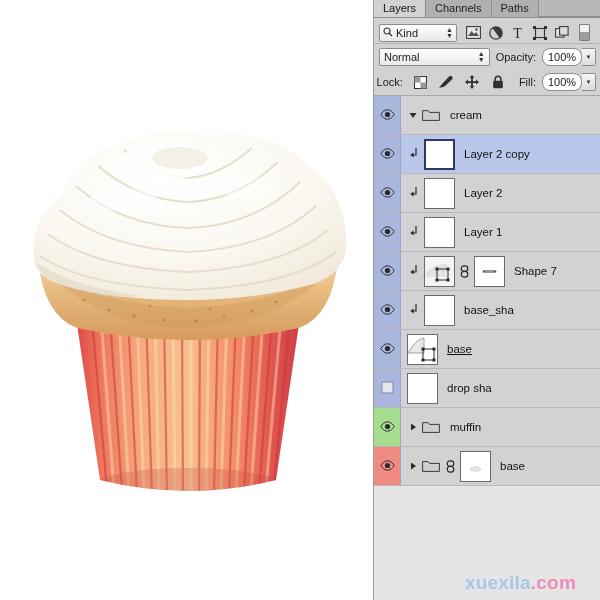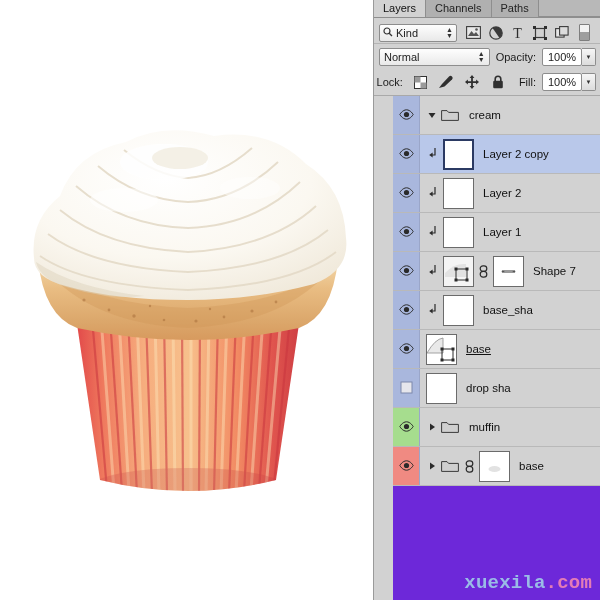--- a/index.html
+++ b/index.html
@@ -122,7 +122,7 @@
     width: 40px; height: 18px;
     background: #ffffff;
     border: 1px solid #8d8d8d;
-    border-radius: 2px;
+    border-radius: 8px;
     font-size: 11px;
     display: flex; align-items: center; justify-content: center;
   }

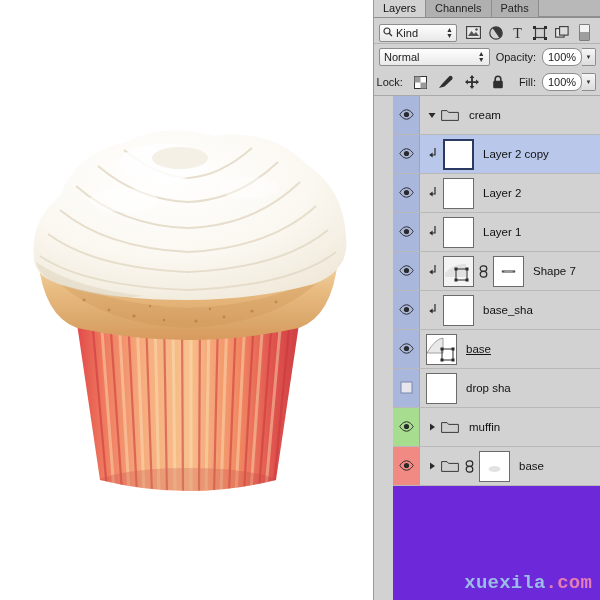--- a/index.html
+++ b/index.html
@@ -155,9 +155,8 @@
   
   .layer-list {
     flex: 1;
-    background: #6d28d9;
+    background: #e5e5e5;
     overflow: hidden;
-    margin-left: 19px;
   }
   .layer-row {
     height: 39px;

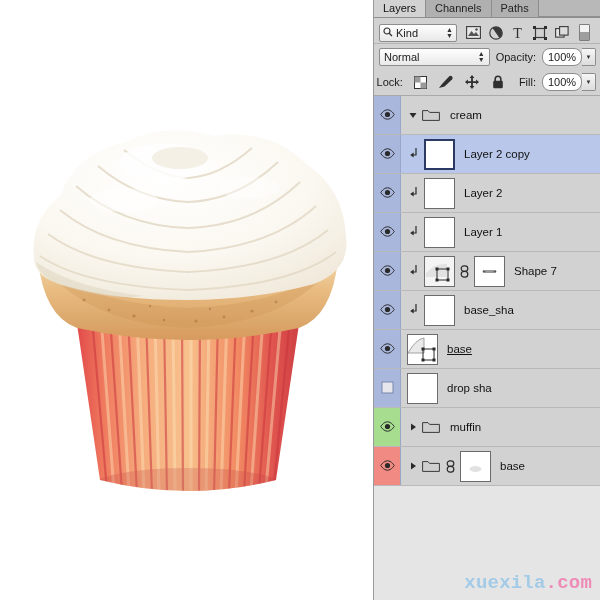--- a/index.html
+++ b/index.html
@@ -231,12 +231,12 @@
   
   .watermark {
     position: absolute;
-    right: 8px; bottom: 6px;
+    right: 24px; bottom: 6px;
     font-size: 19px;
     font-weight: bold;
     letter-spacing: 0.2px;
     opacity: 0.92;
-    font-family: Liberation Mono, monospace;
+    font-family: Liberation Sans, sans-serif;
   }
   .wm-a { color: #9ec9e8; }
   .wm-b { color: #ef84b4; }

